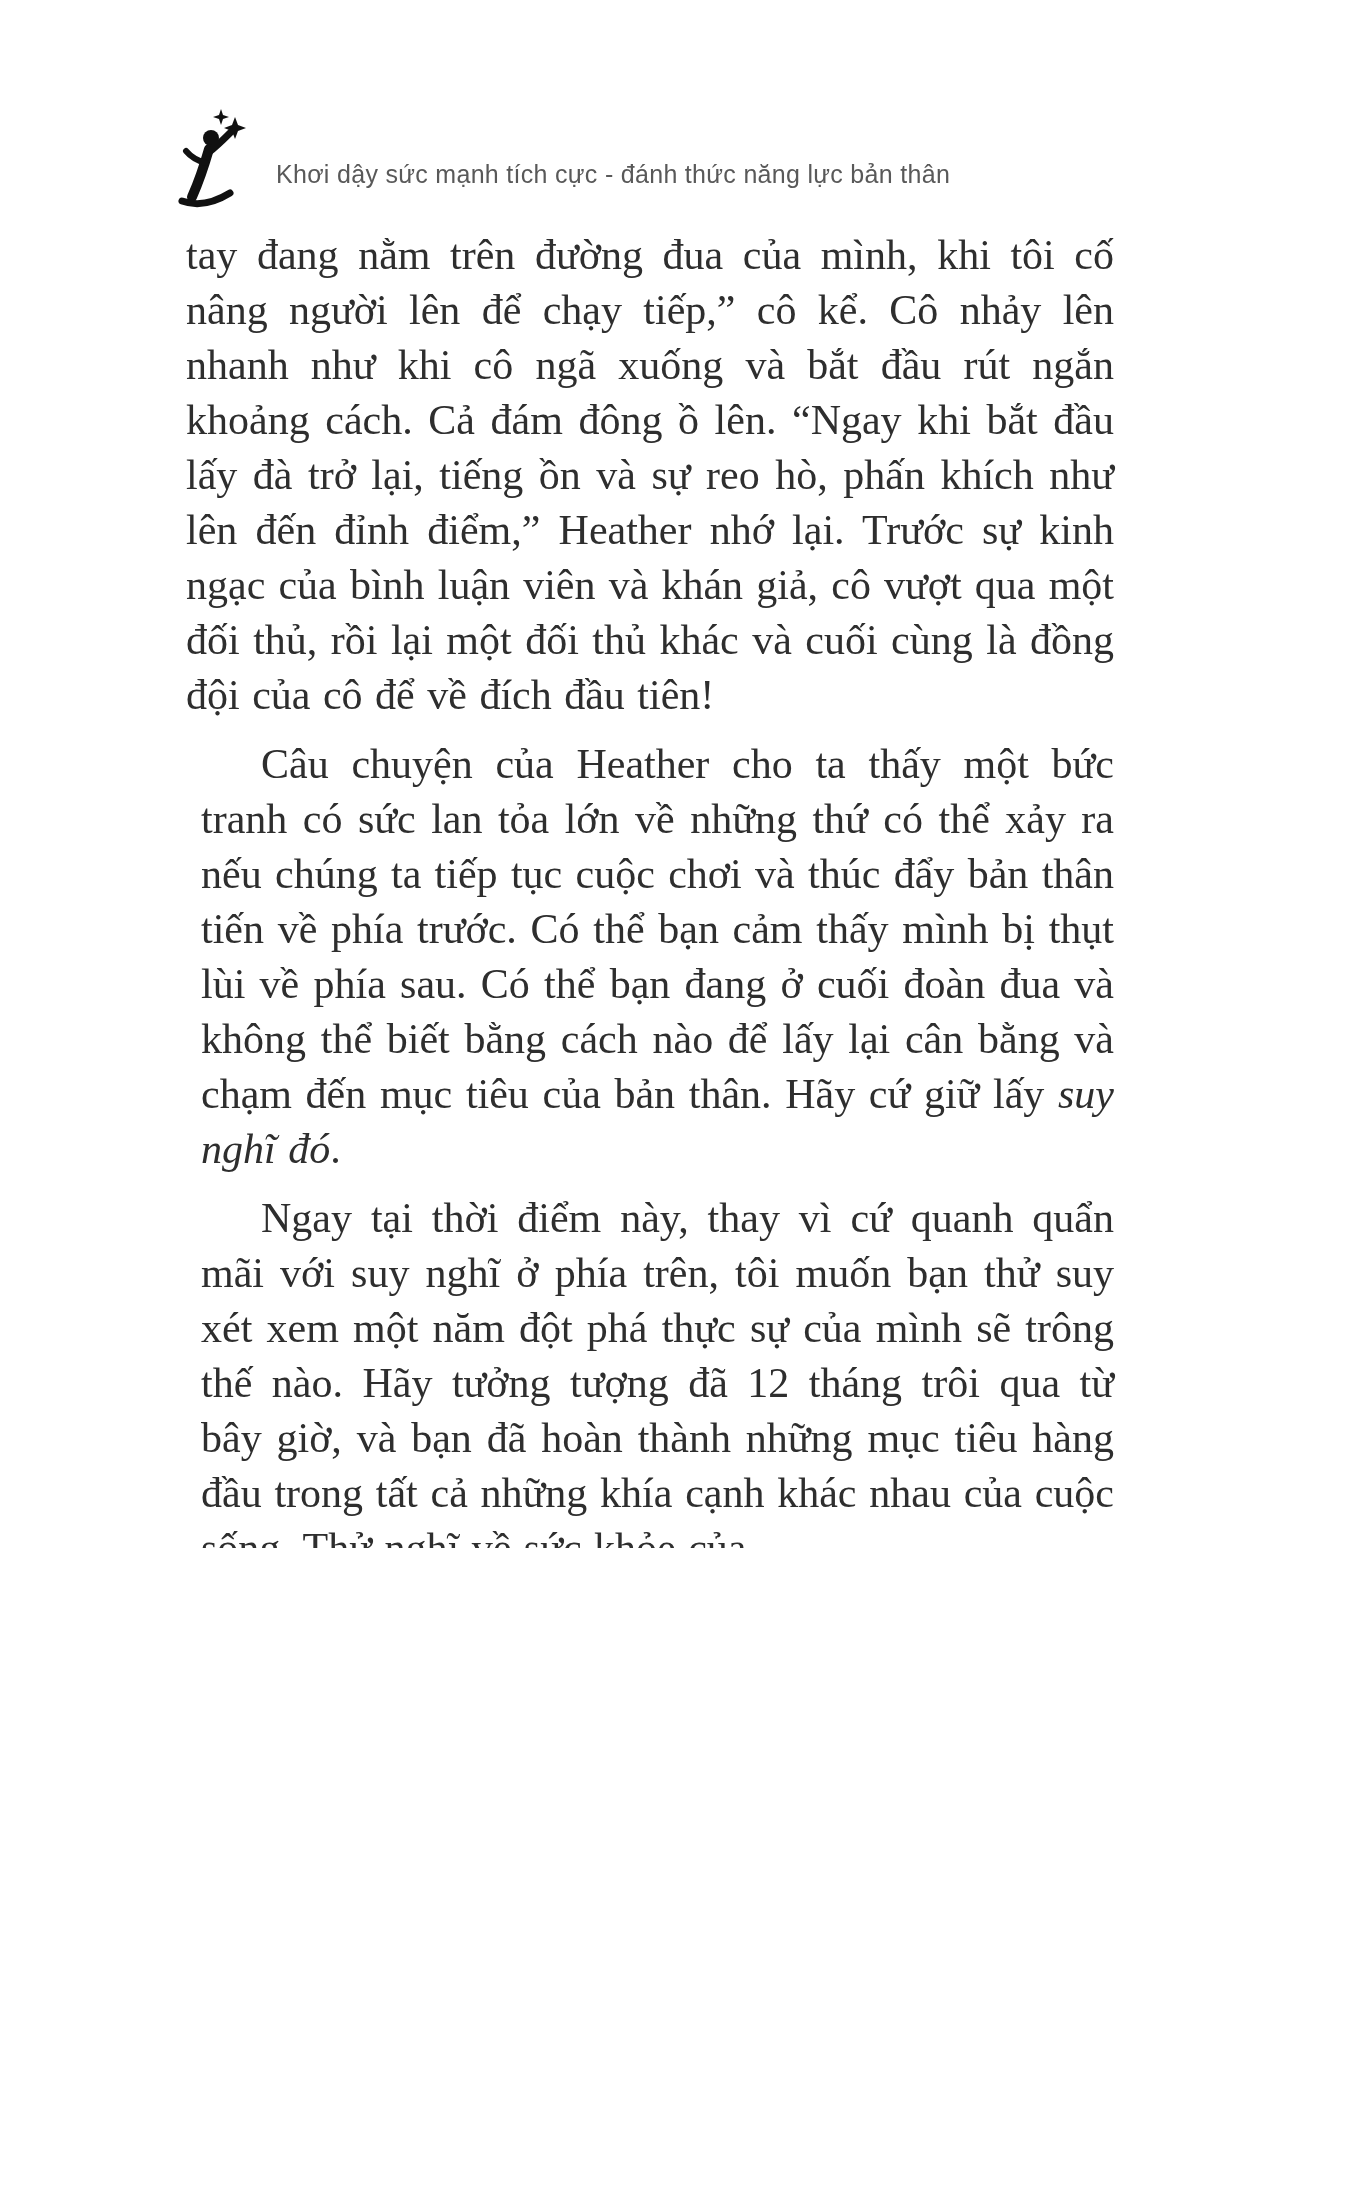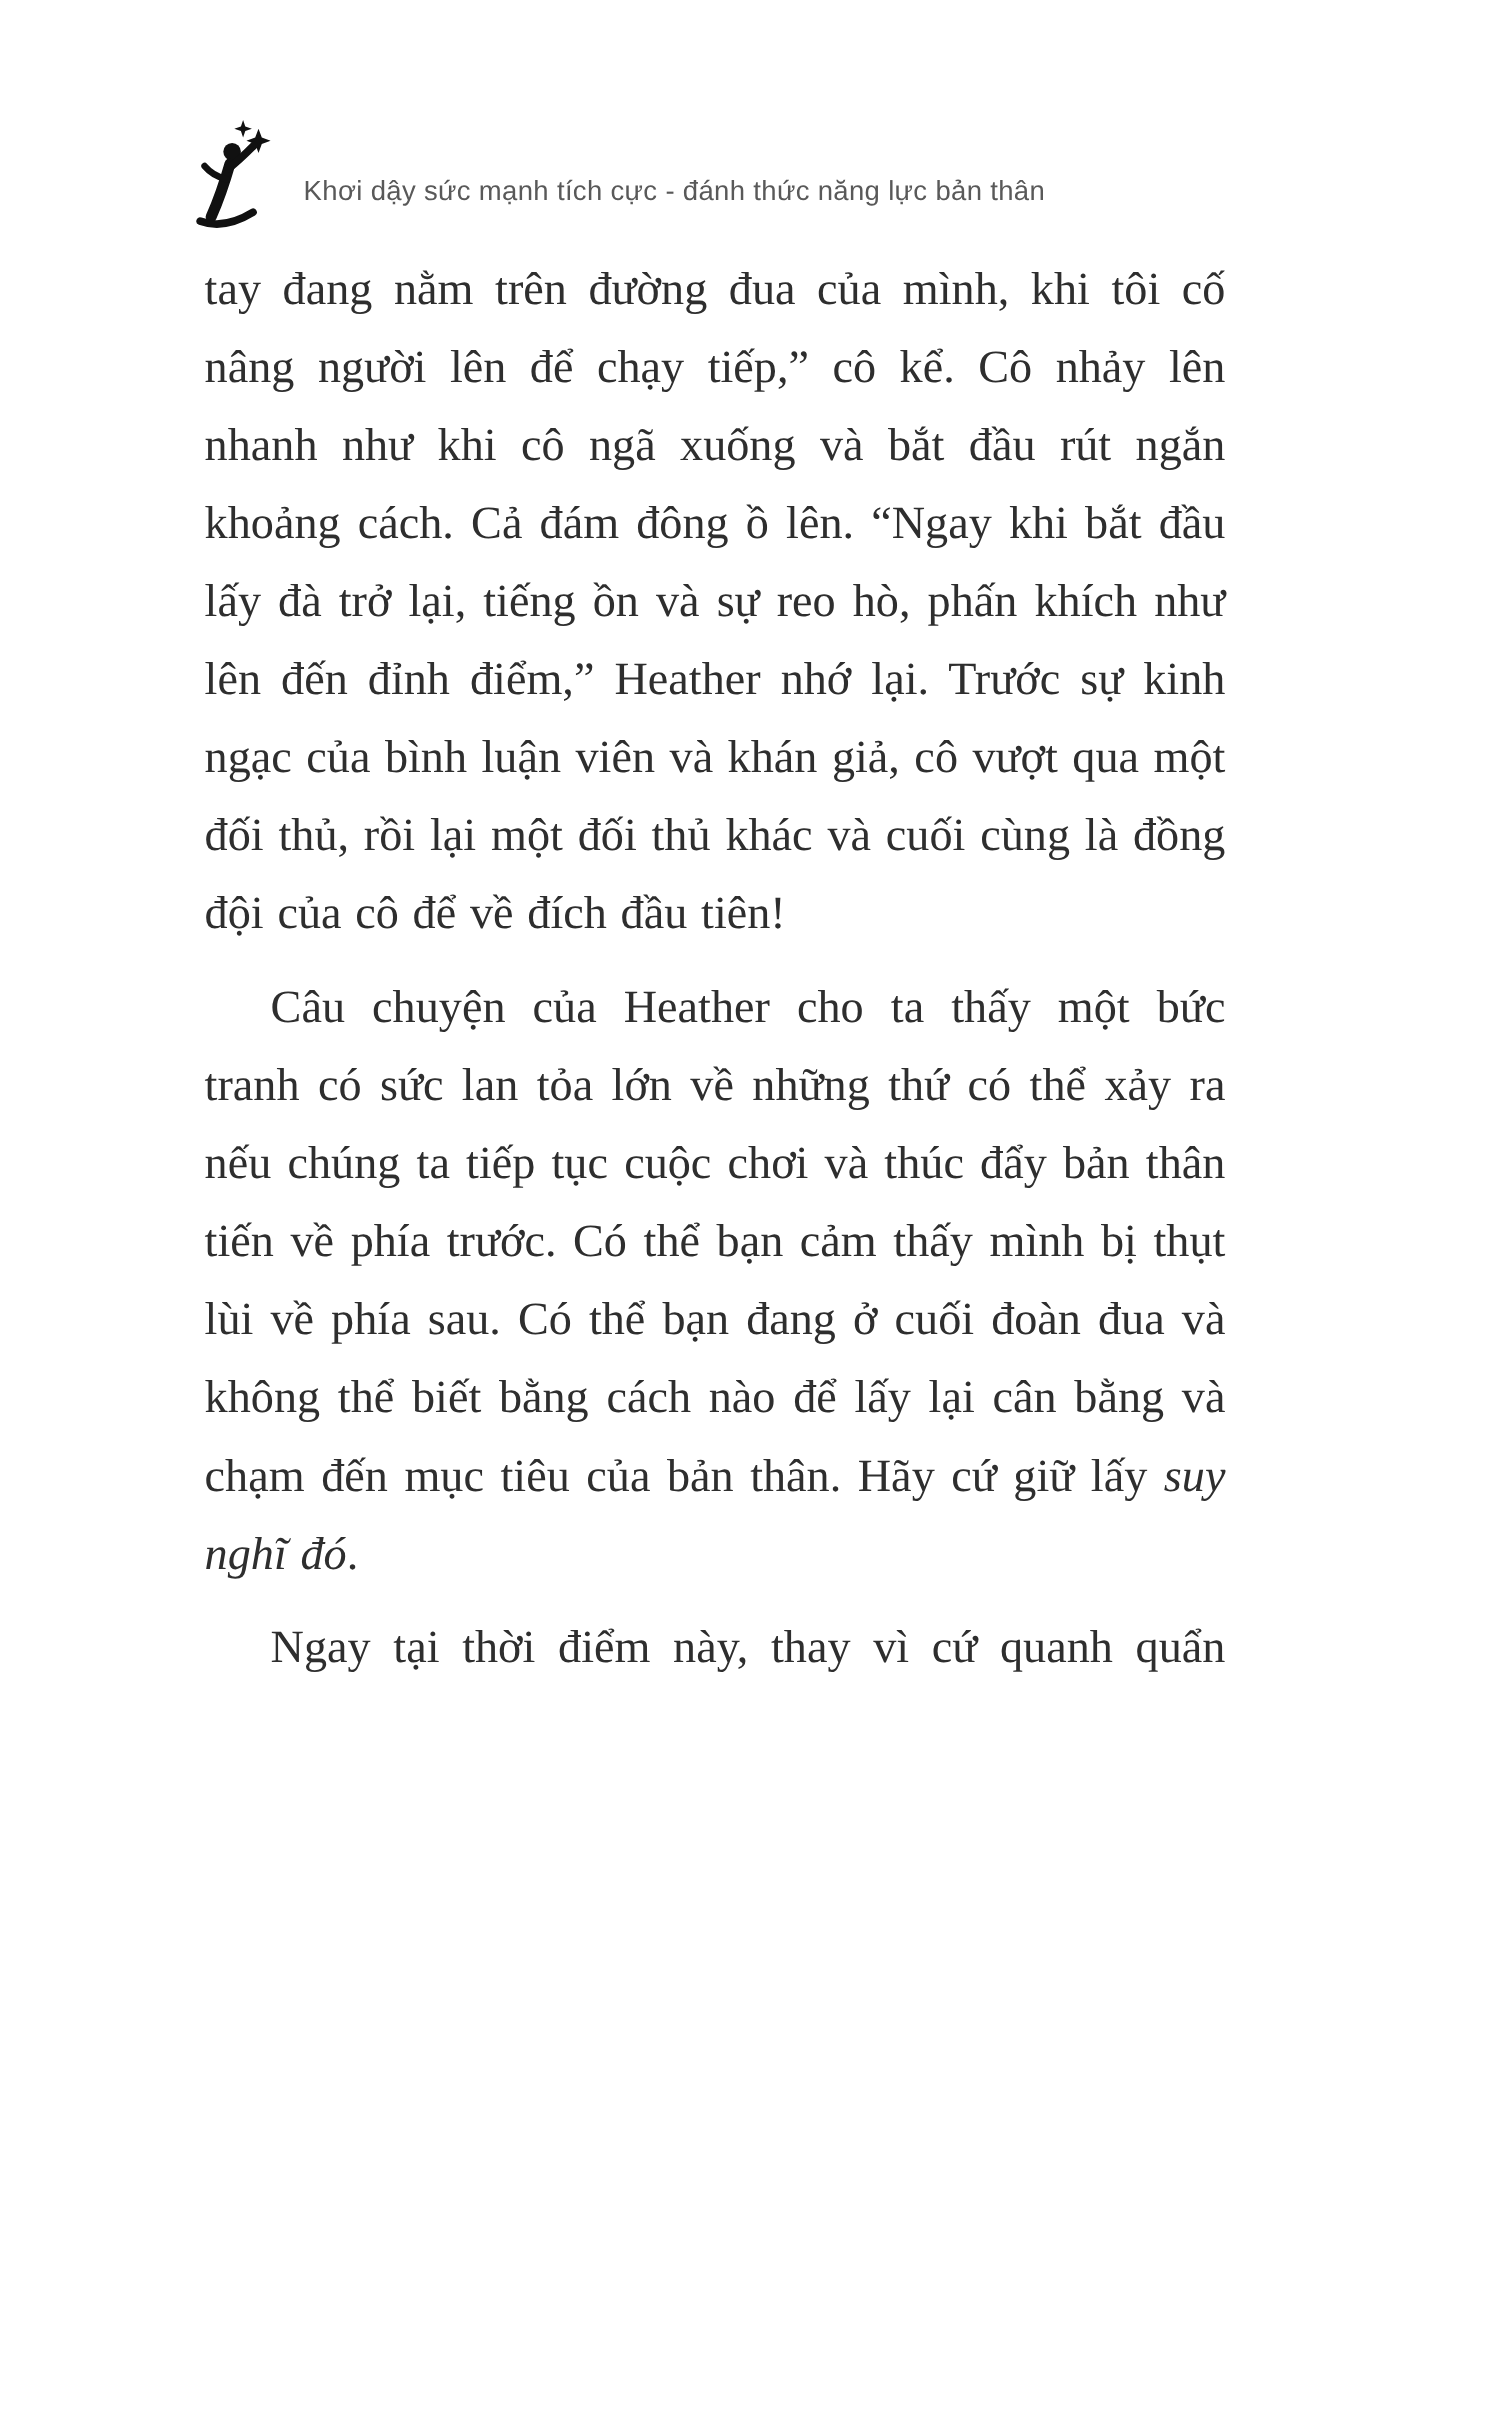--- a/index.html
+++ b/index.html
@@ -46,7 +46,7 @@
   .body-text p {
     margin: 0 0 14px 0;
     font-size: 42px;
-    line-height: 71px;
+    line-height: 55px;
     text-align: justify;
     color: #2e2e2e;
     word-spacing: 2px;

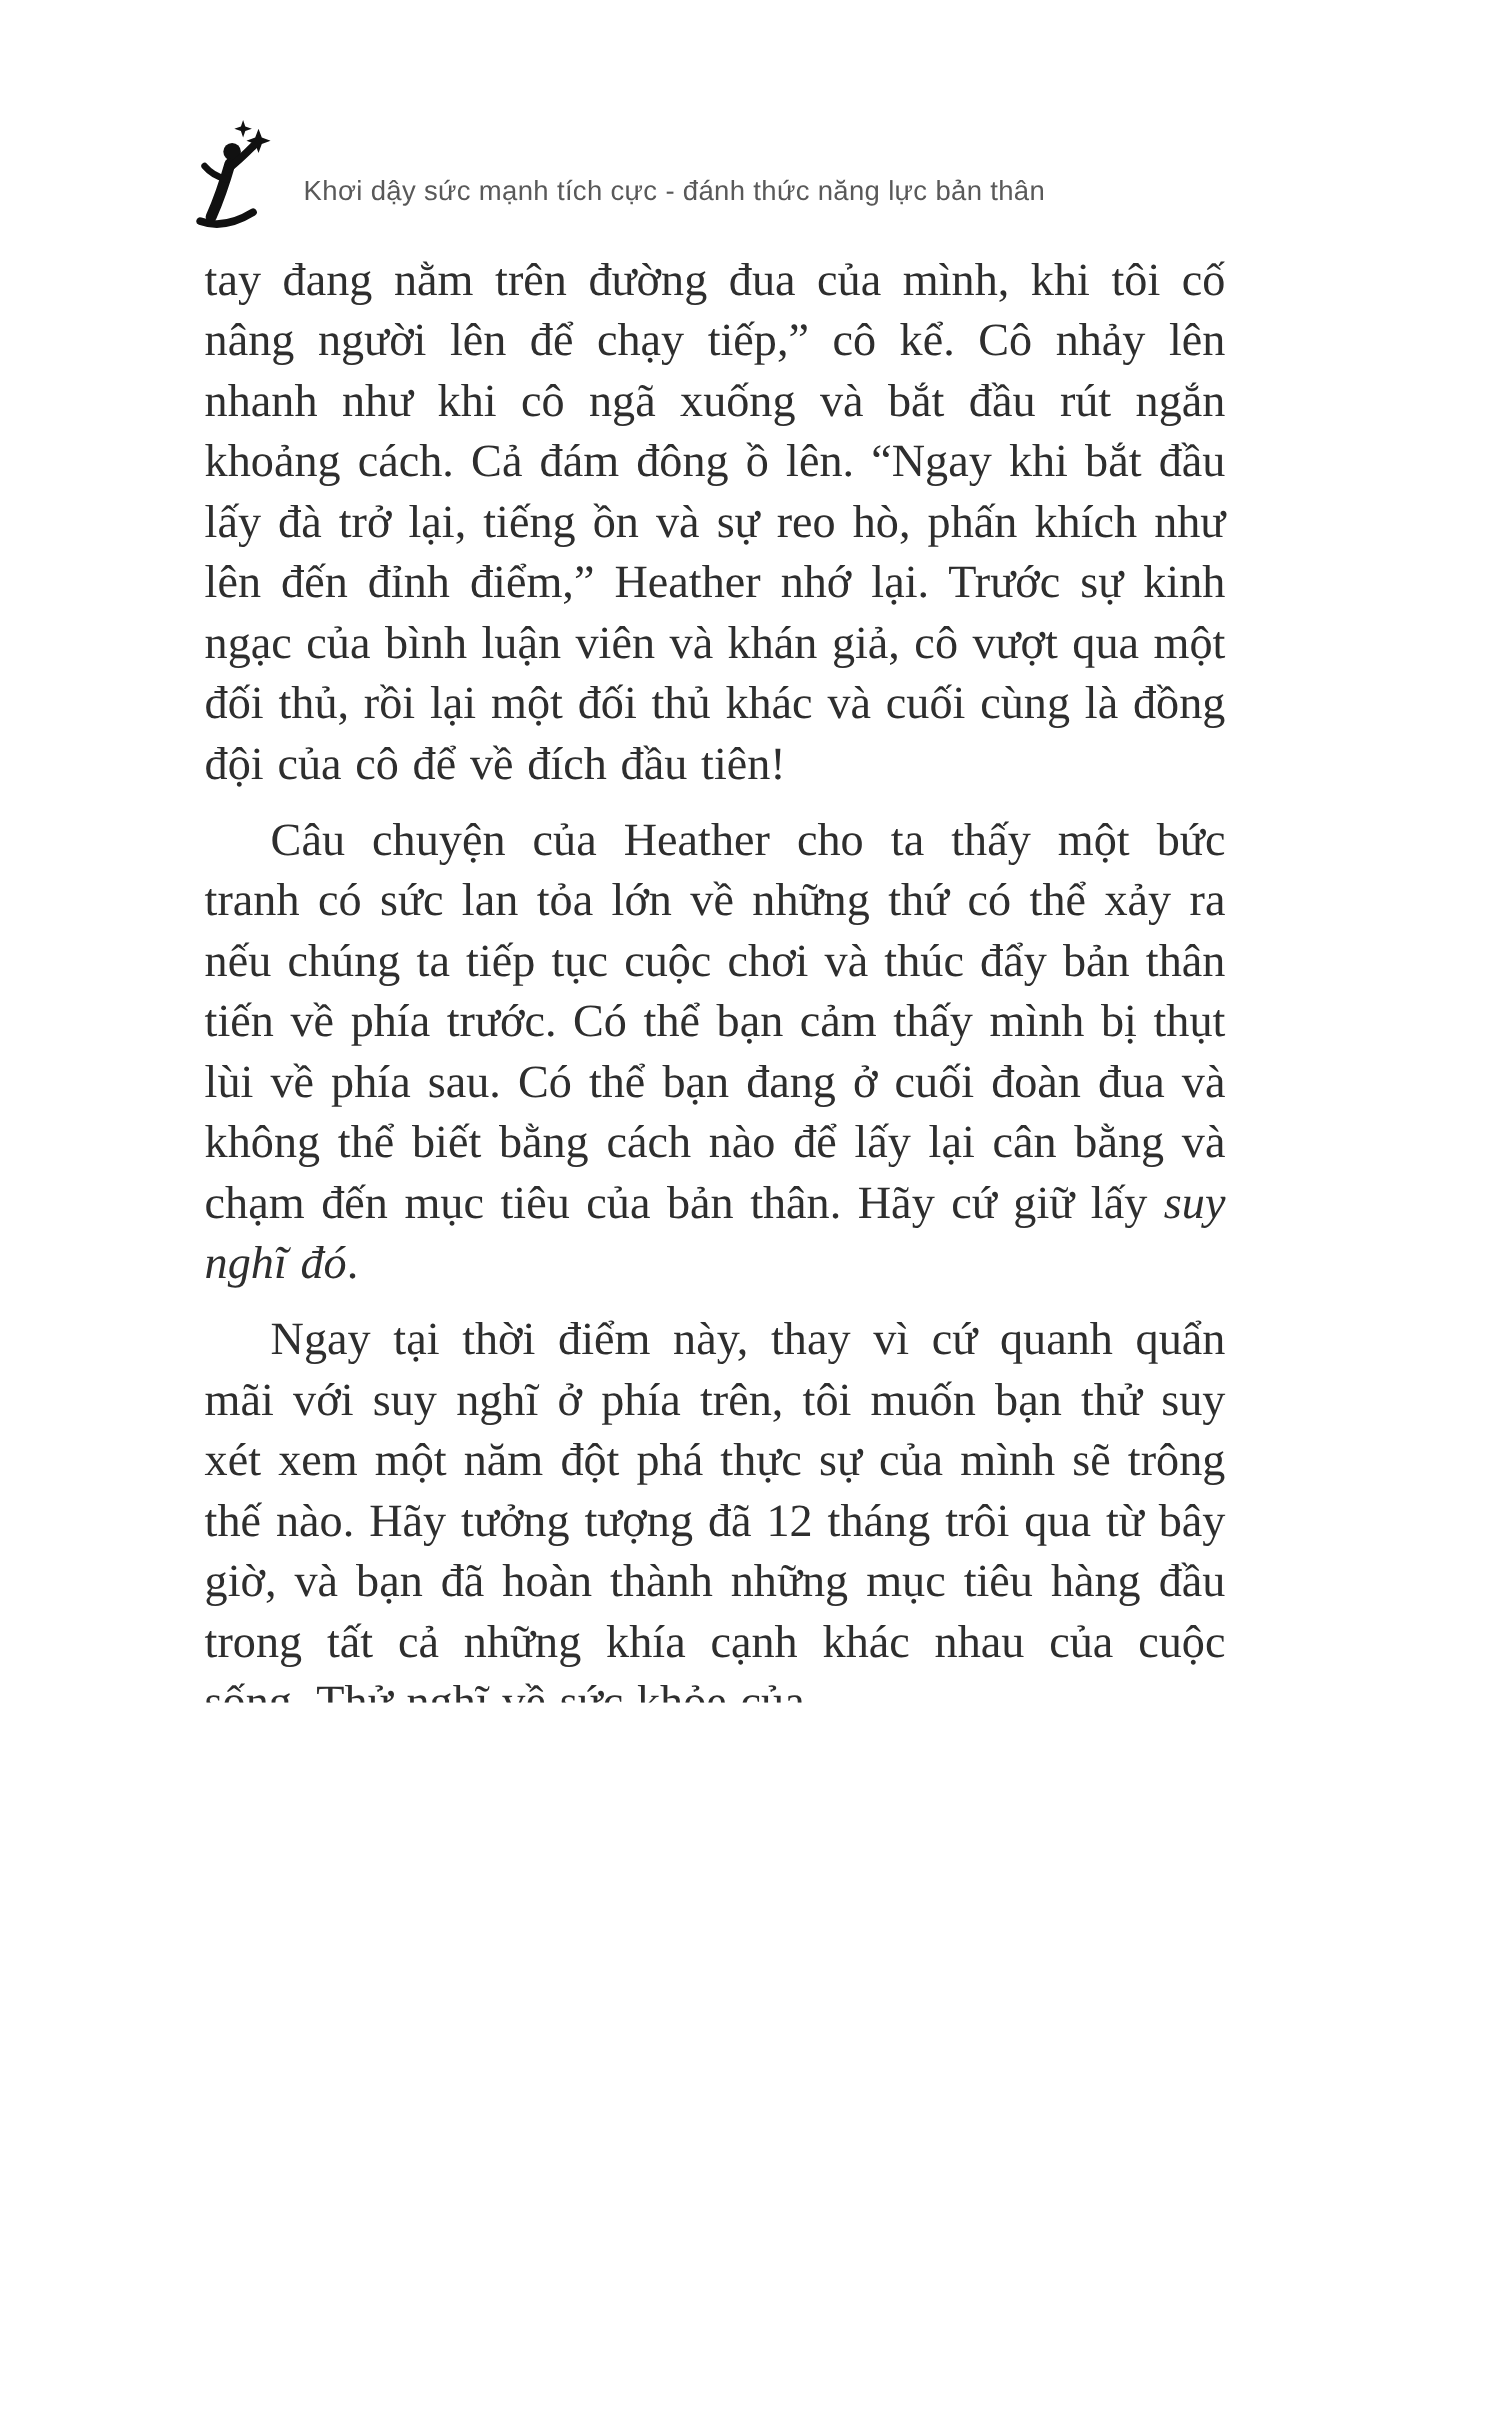--- a/index.html
+++ b/index.html
@@ -53,6 +53,7 @@
   }
   .body-text p.indented {
     text-indent: 60px;
+    margin-left: 15px;
   }
   .body-text em {
     font-style: italic;

